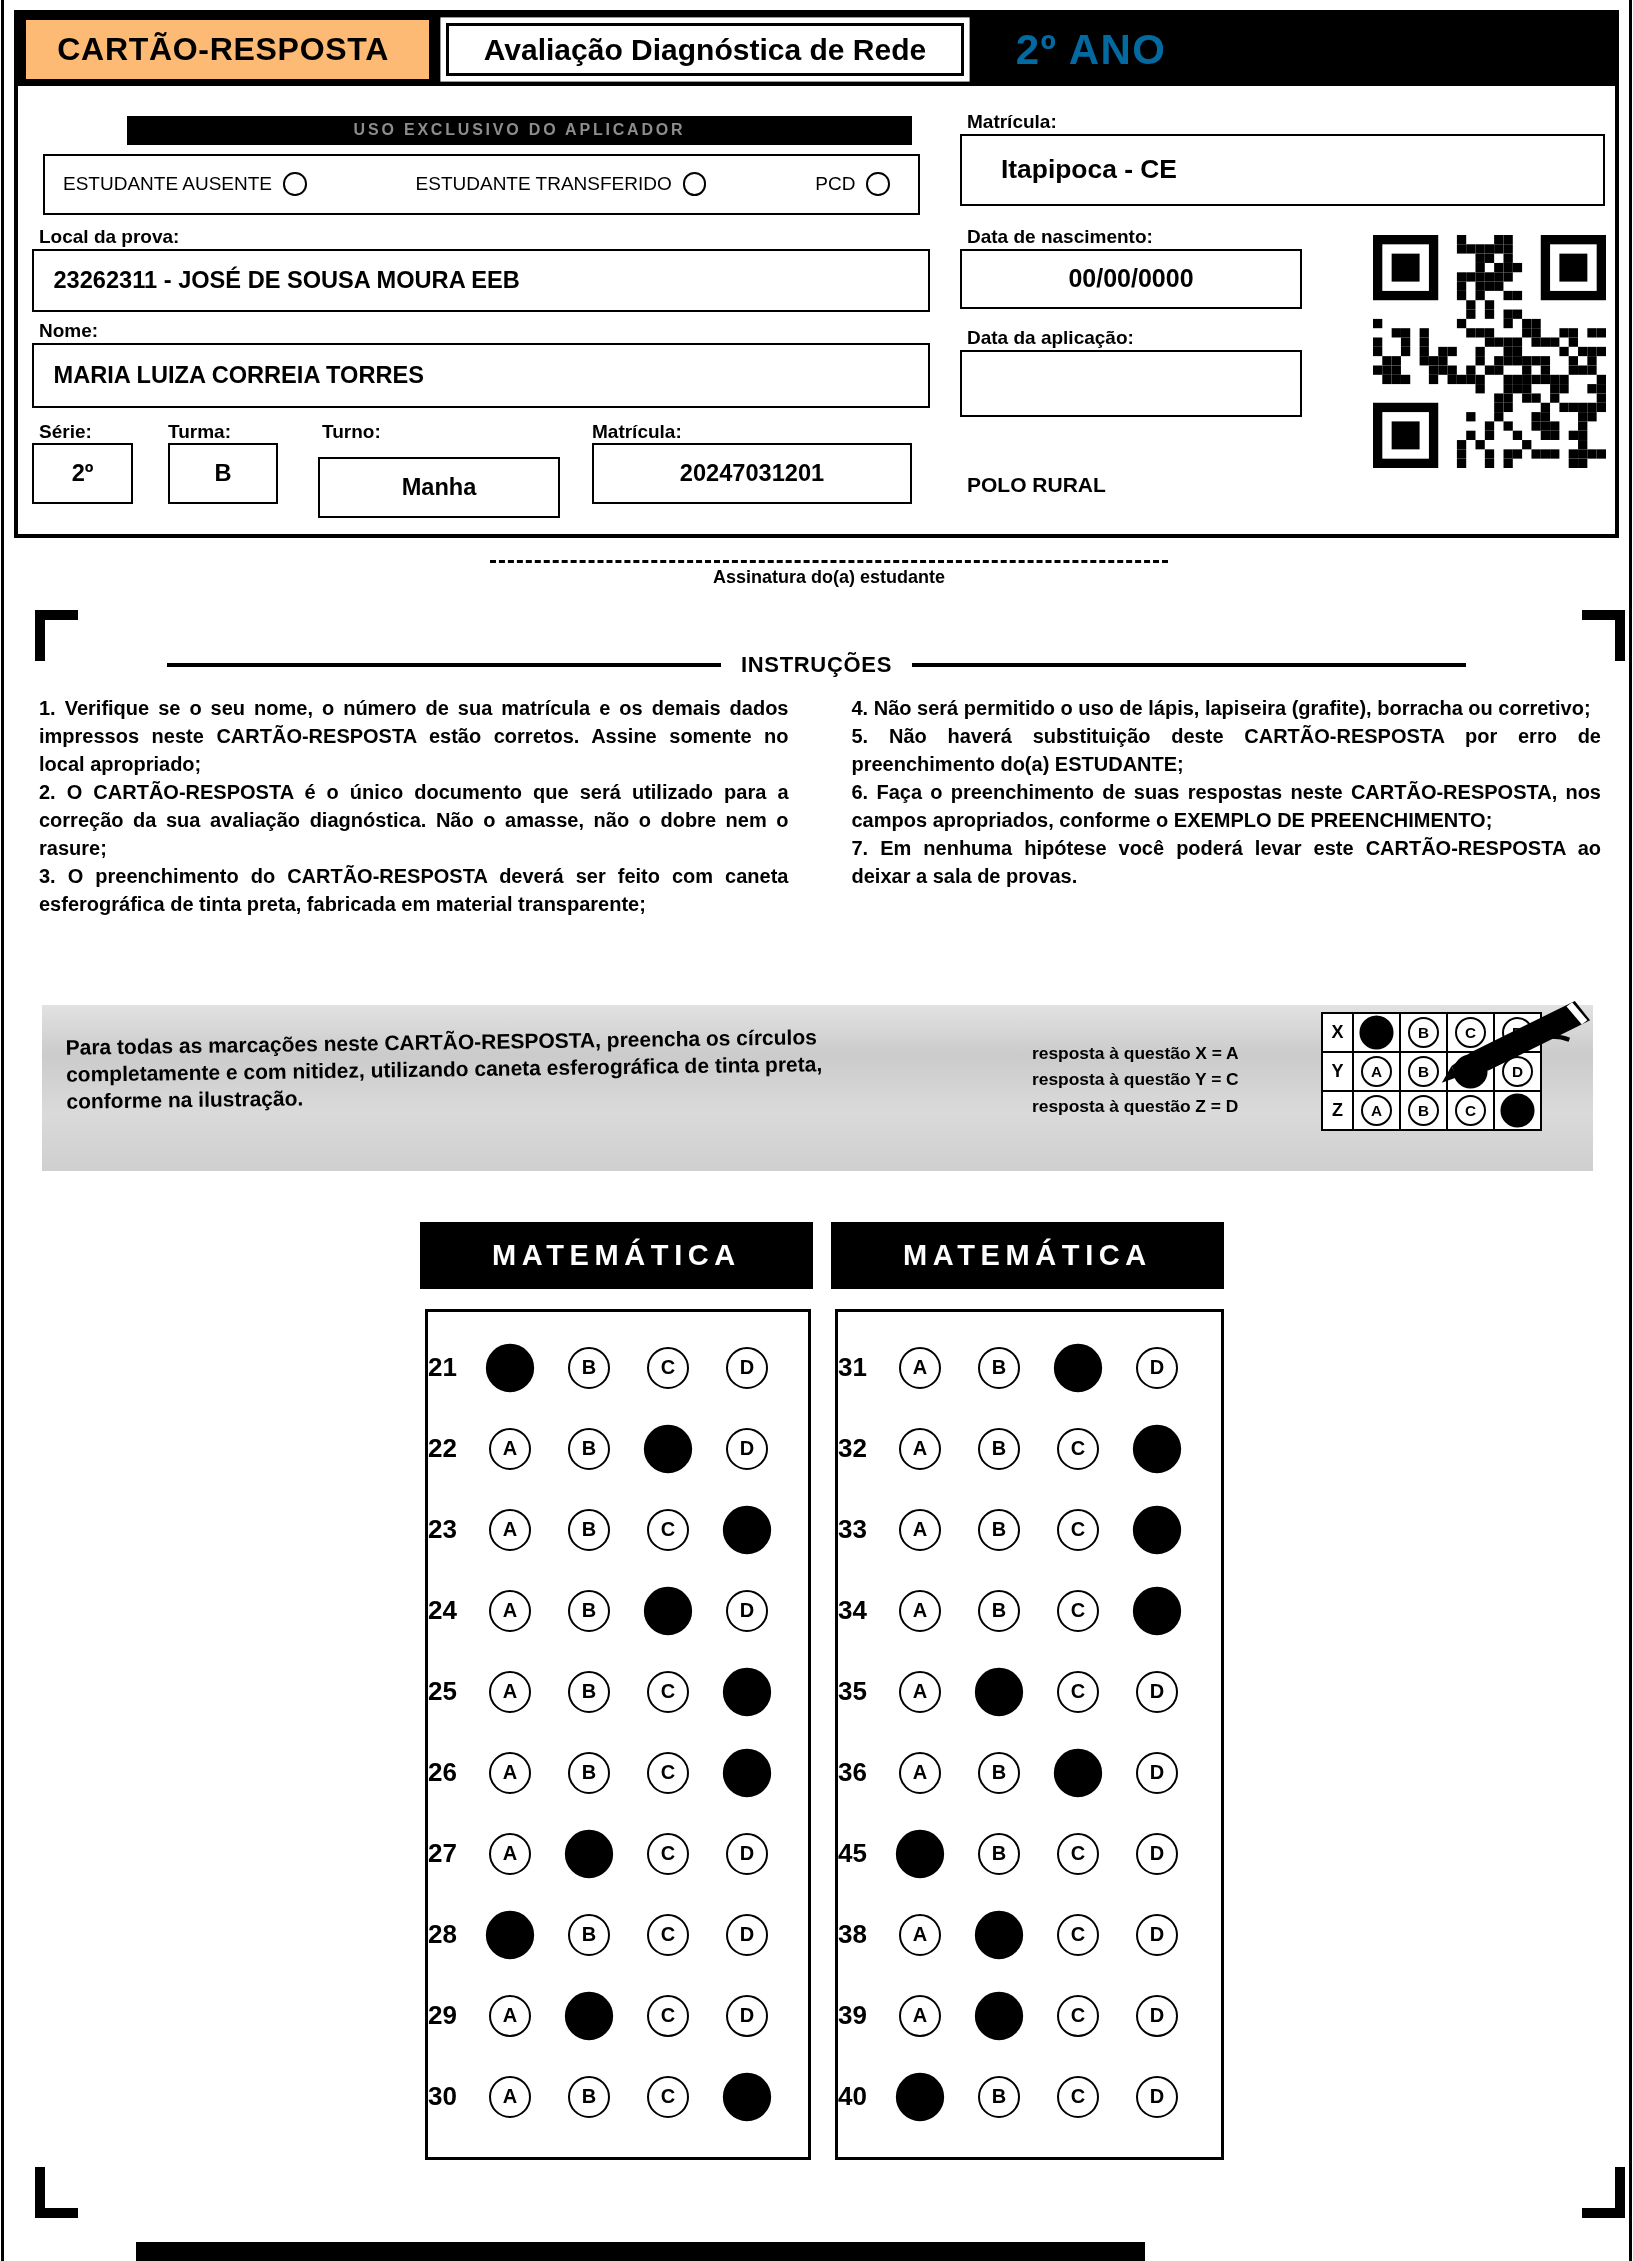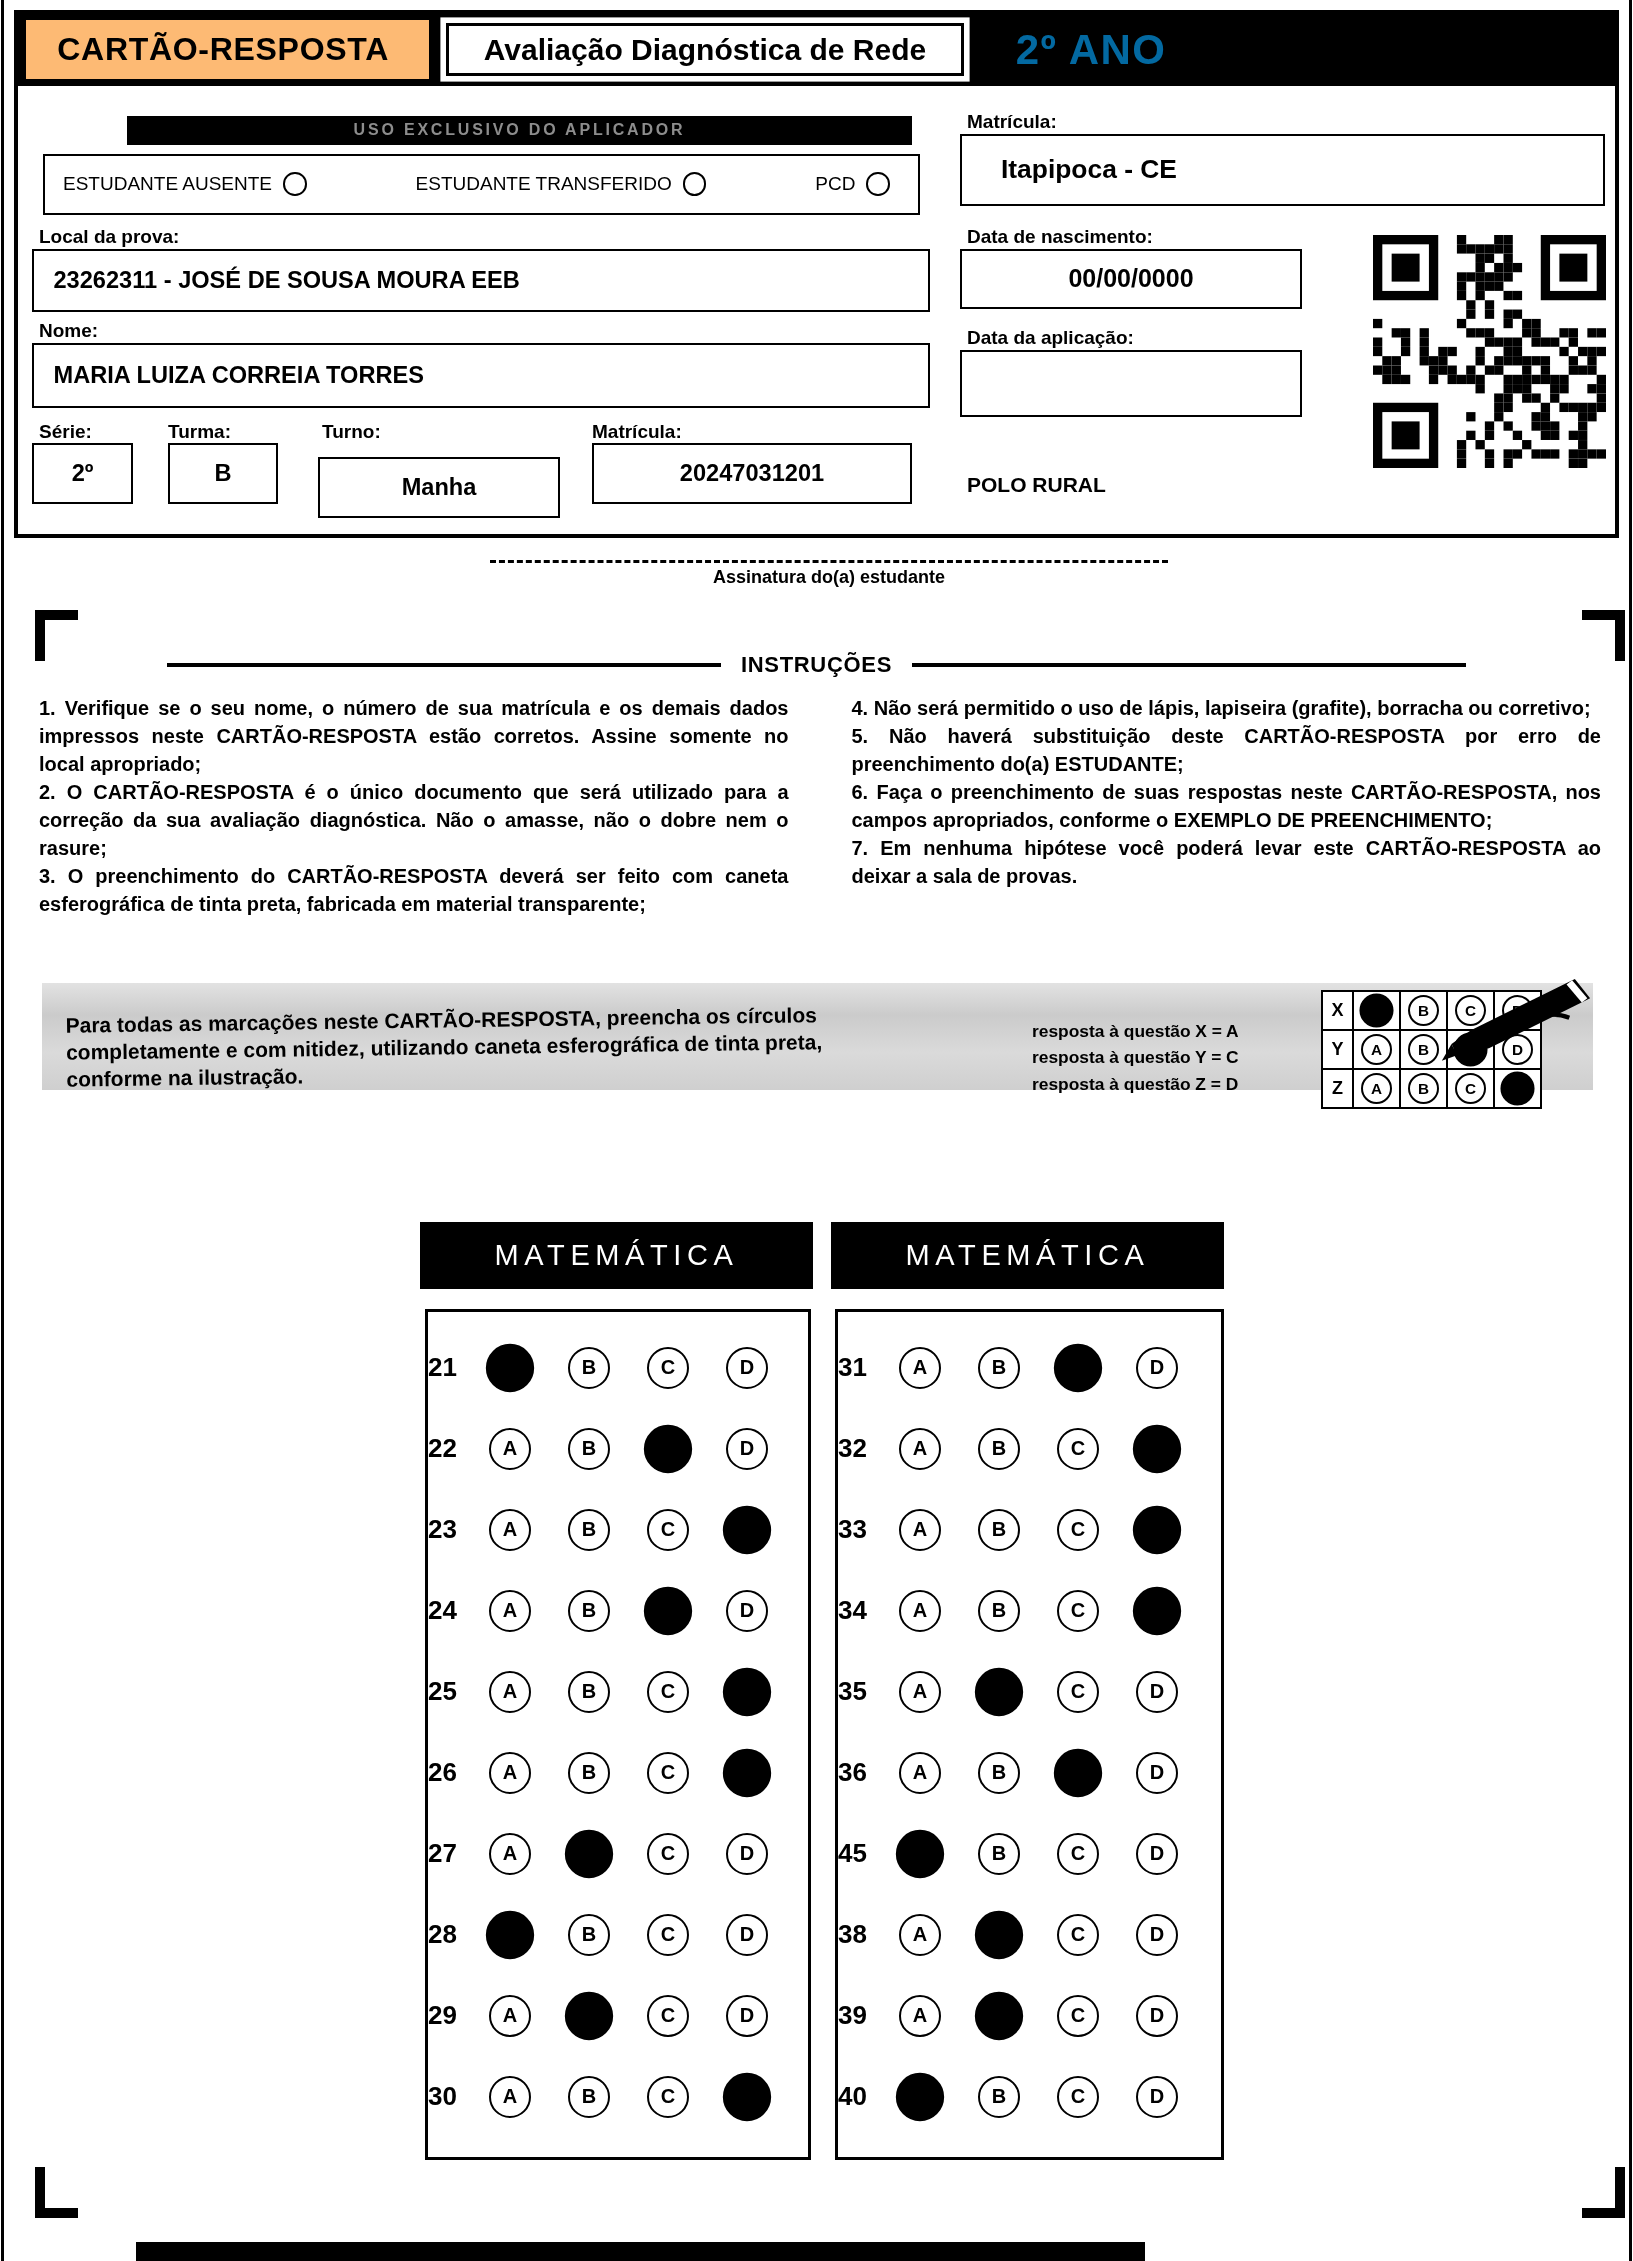--- a/index.html
+++ b/index.html
@@ -77,7 +77,7 @@
   .instr-col p { margin:0; }
 
   
-  .example-band { position:absolute; left:42px; top:983px; width:1551px; height:107px;
+  .example-band { position:absolute; left:42px; top:1005px; width:1551px; height:166px;
                   background:linear-gradient(180deg,#e2e2e2,#cbcbcb 30%,#dadada 65%,#cfcfcf); }
   .ex-note { position:absolute; left:23.6px; top:23.6px; width:817px; font-size:21px; font-weight:bold;
              line-height:1.28; transform:rotate(-0.8deg); }

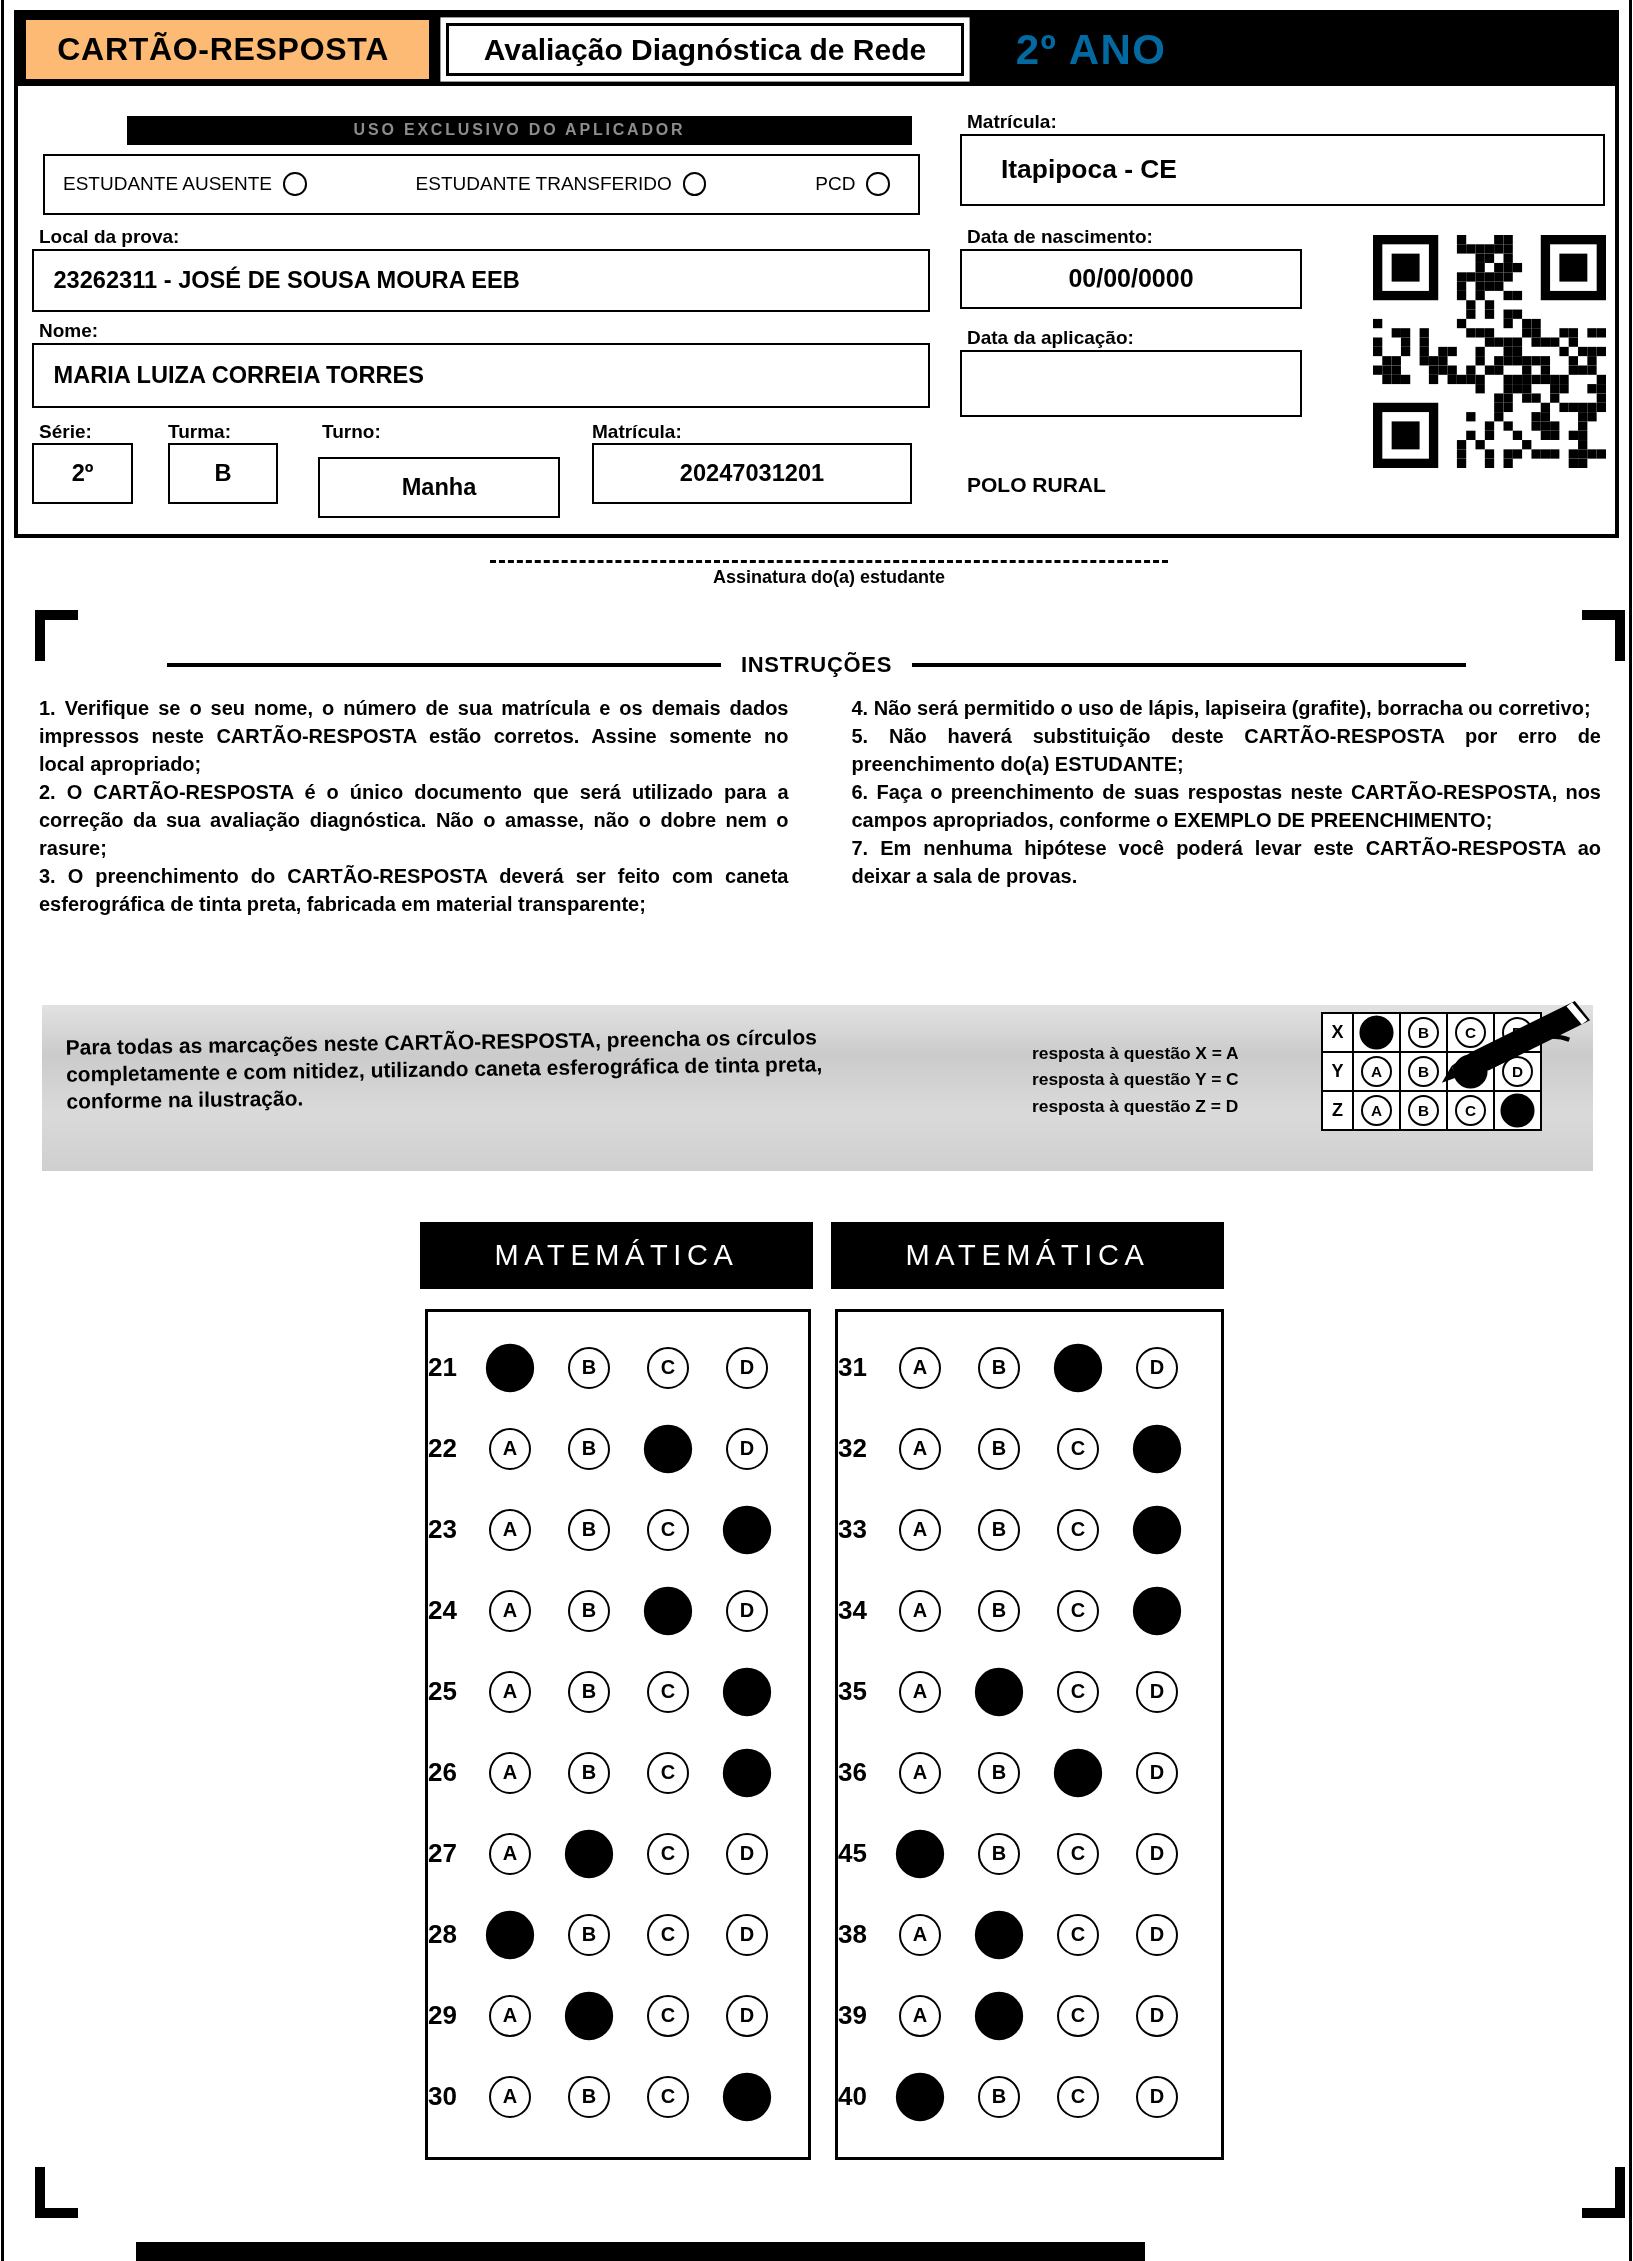--- a/index.html
+++ b/index.html
@@ -94,7 +94,7 @@
   
   .sec-header { position:absolute; top:1222px; height:67px; background:#000; color:#fff;
                 display:flex; align-items:center; justify-content:center;
-                font-size:29px; font-weight:normal; letter-spacing:5.6px; }
+                font-size:29px; font-weight:bold; letter-spacing:5.6px; }
   .sec-h-0 { left:420px; width:393px; }
   .sec-h-1 { left:831px; width:393px; }
   .answer-box { position:absolute; top:1309px; height:851px; border:3.5px solid #000; background:#fff; padding-top:15.3px; }

